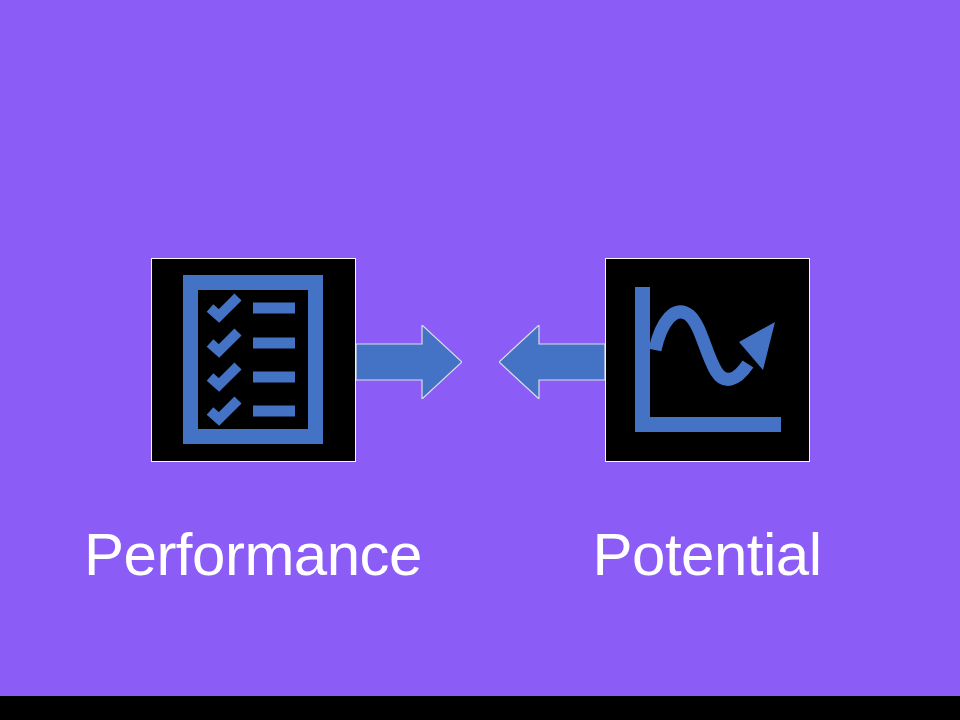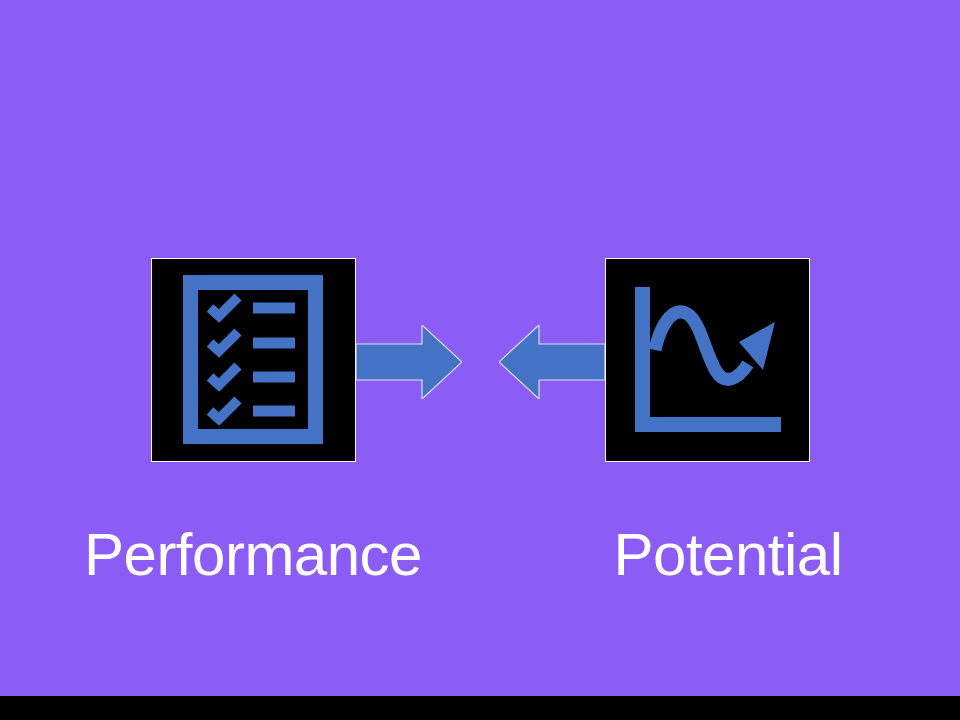--- a/index.html
+++ b/index.html
@@ -52,7 +52,7 @@
     white-space: nowrap;
   }
   #caption-performance { left: 53px; }
-  #caption-potential   { left: 528px; }
+  #caption-potential   { left: 507px; }
 </style>
 </head>
 <body>

